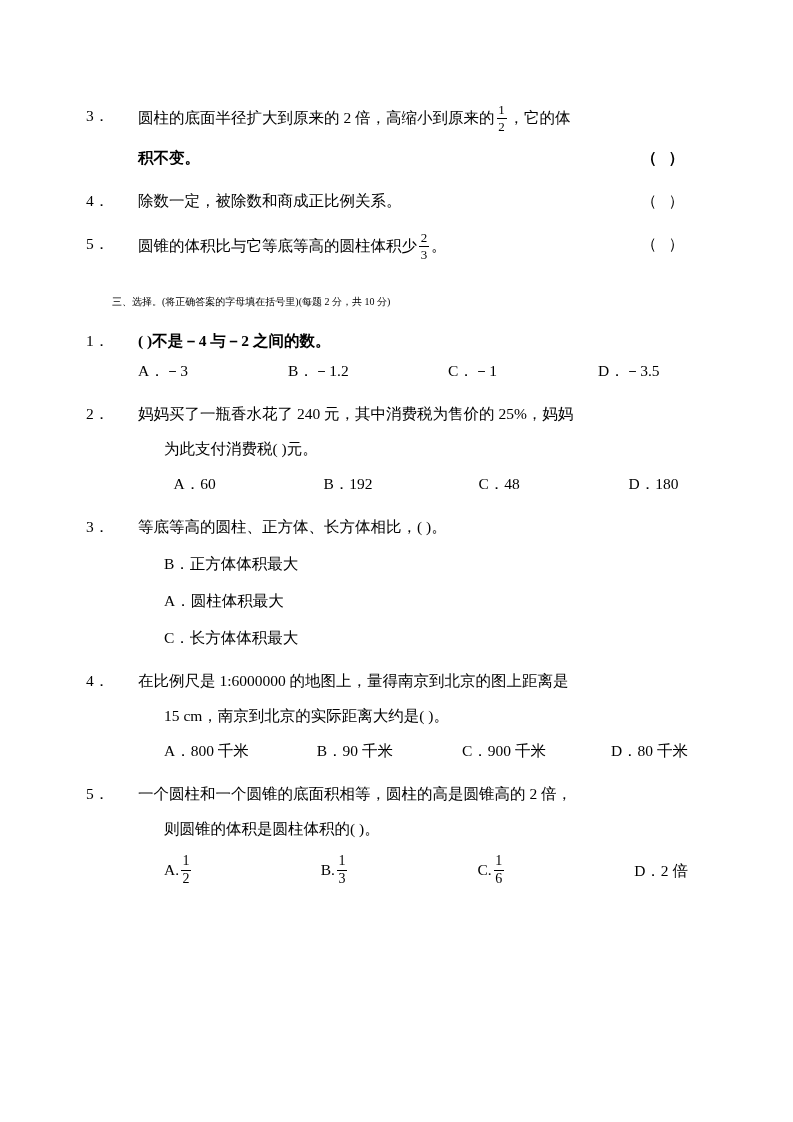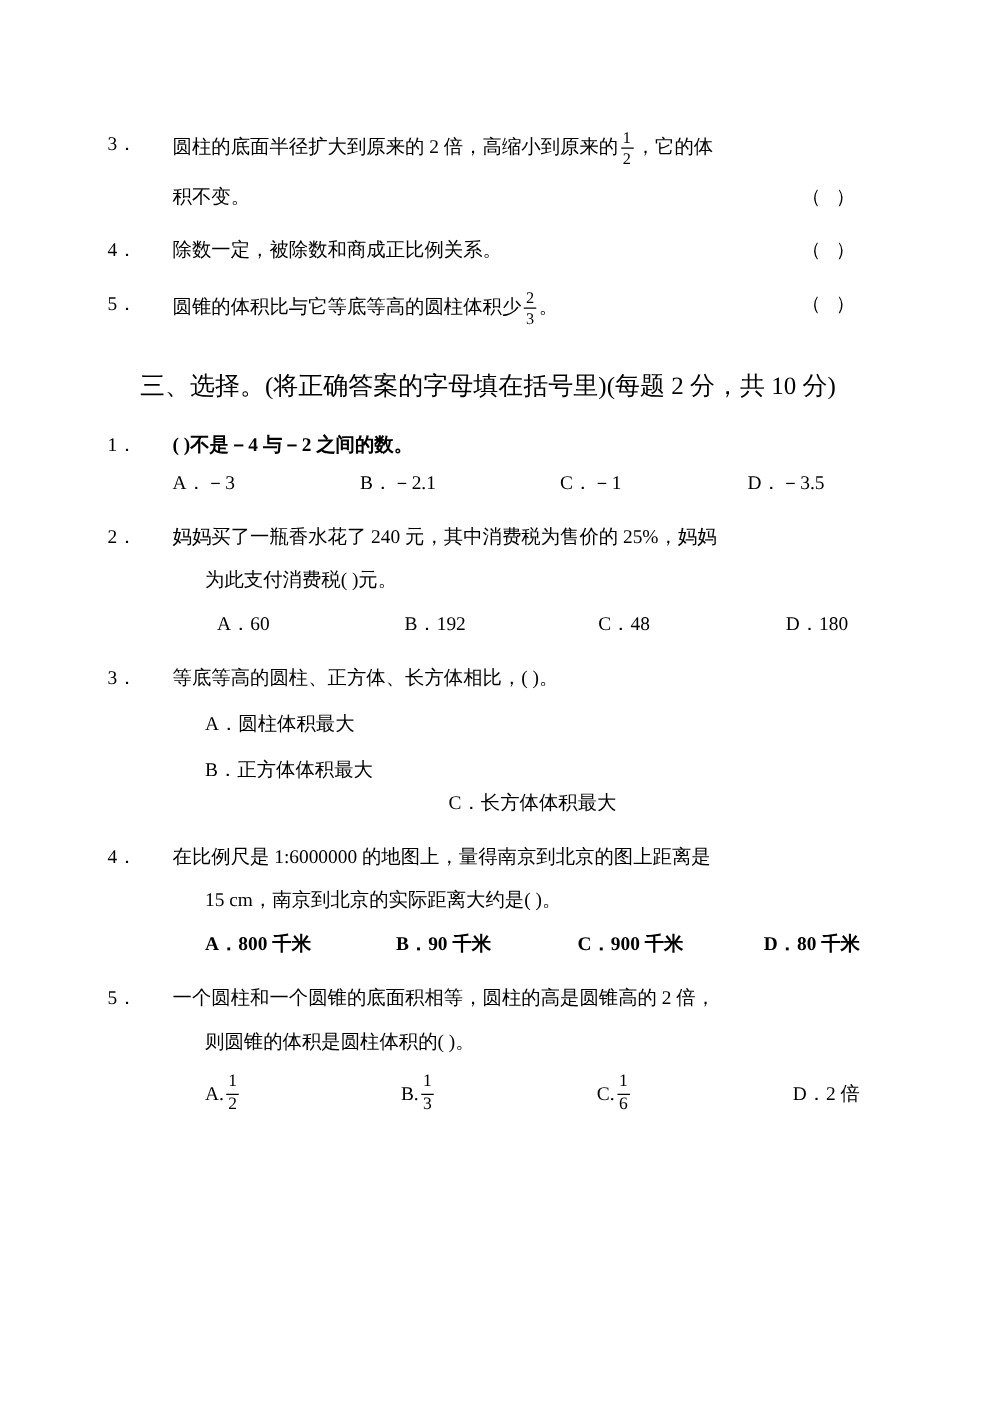--- a/index.html
+++ b/index.html
@@ -125,7 +125,7 @@
             </span><span>，它的体</span>
         </span>
       </div>
-      <div class="rowline" style="padding-left:26px;margin-top:12px;">
+      <div class="rowline" style="padding-left:26px;margin-top:12px;font-weight:bold;">
         <span>积不变。</span>
         <span class="tail-paren">（   ）</span>
       </div>

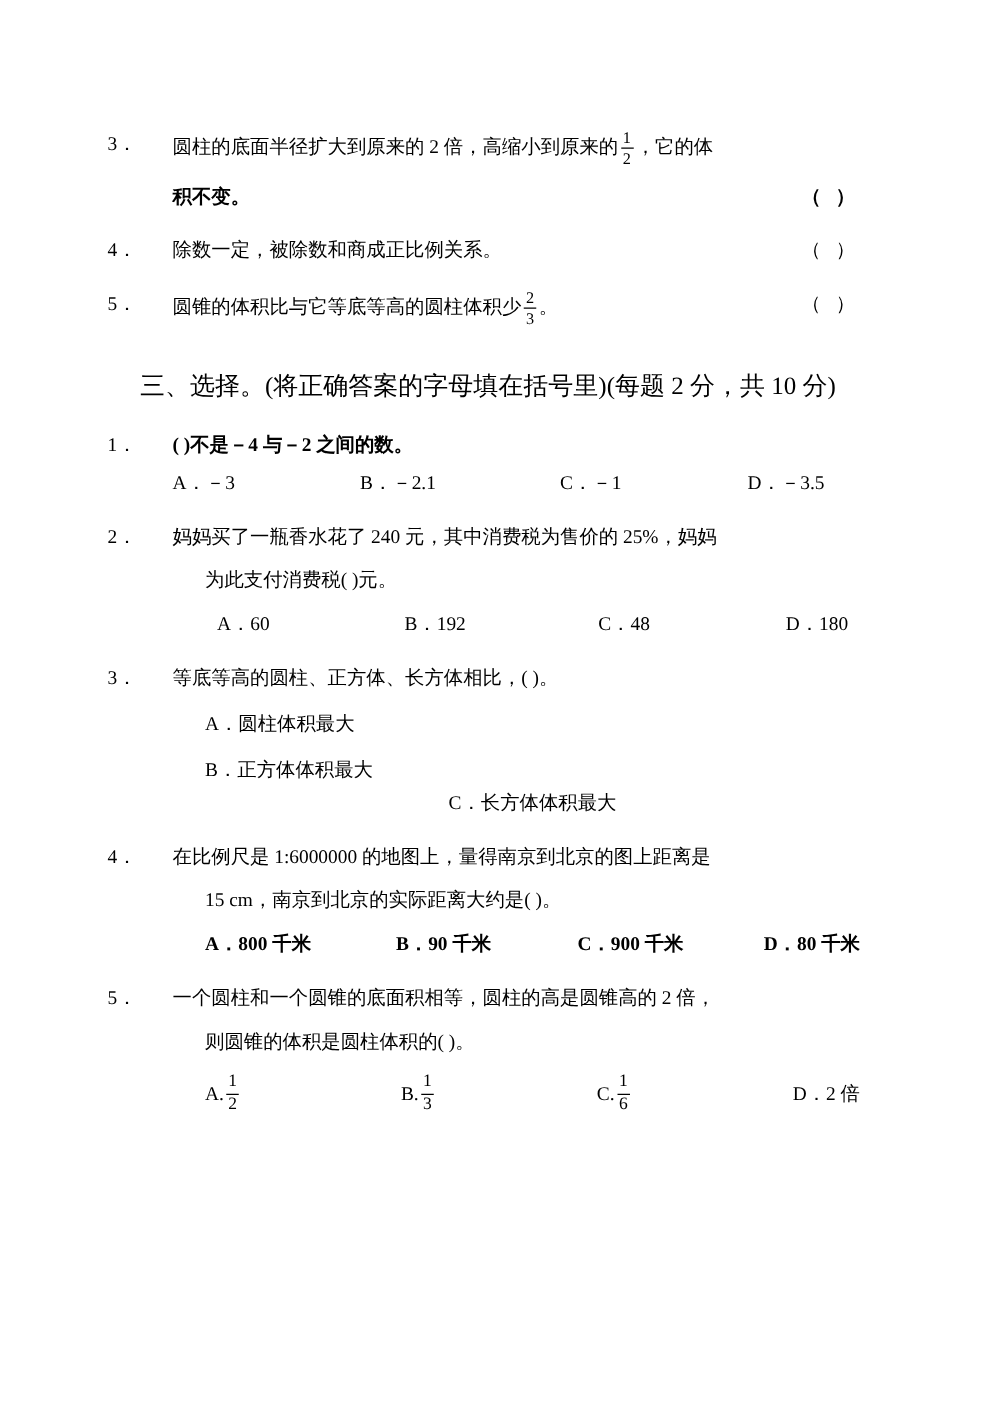--- a/index.html
+++ b/index.html
@@ -62,7 +62,7 @@
   }
 
   .section-head {
-    font-size: 20px;
+    font-size: 10px;
     margin: 0 0 14px 0;
     line-height: 1.55;
   }

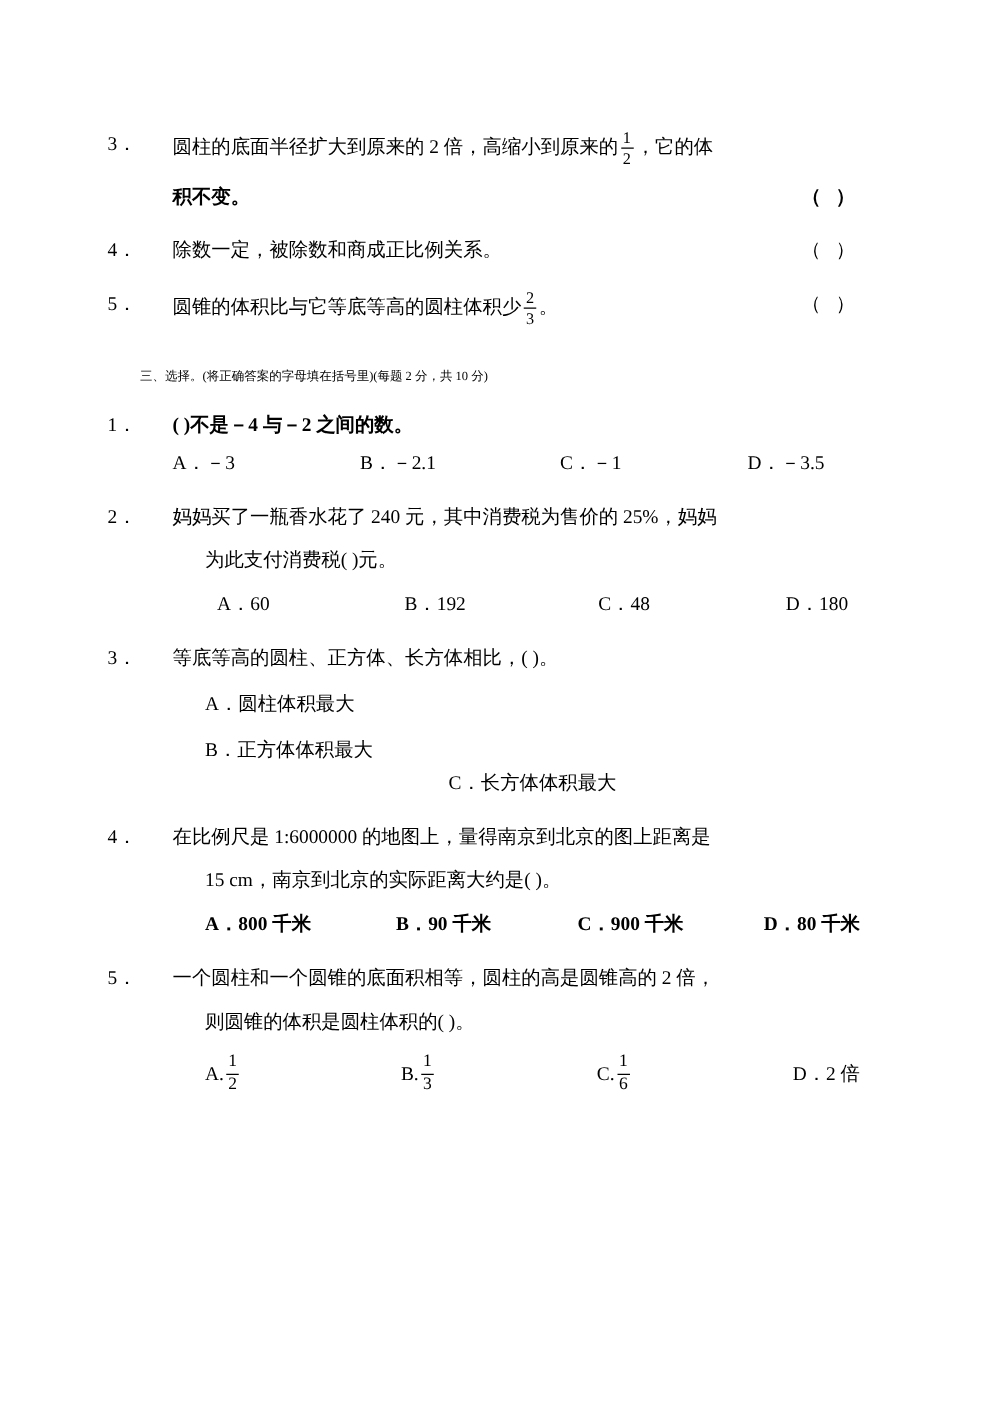--- a/index.html
+++ b/index.html
@@ -173,7 +173,7 @@
       </div>
       <div class="opts">
         <span class="opt" style="width:115px;">A．－3</span>
-        <span class="opt" style="width:125px;">B．－2.1</span>
+        <span class="opt" style="width:125px;">B．－1.2</span>
         <span class="opt" style="width:115px;">C．－1</span>
         <span class="opt">D．－3.5</span>
       </div>

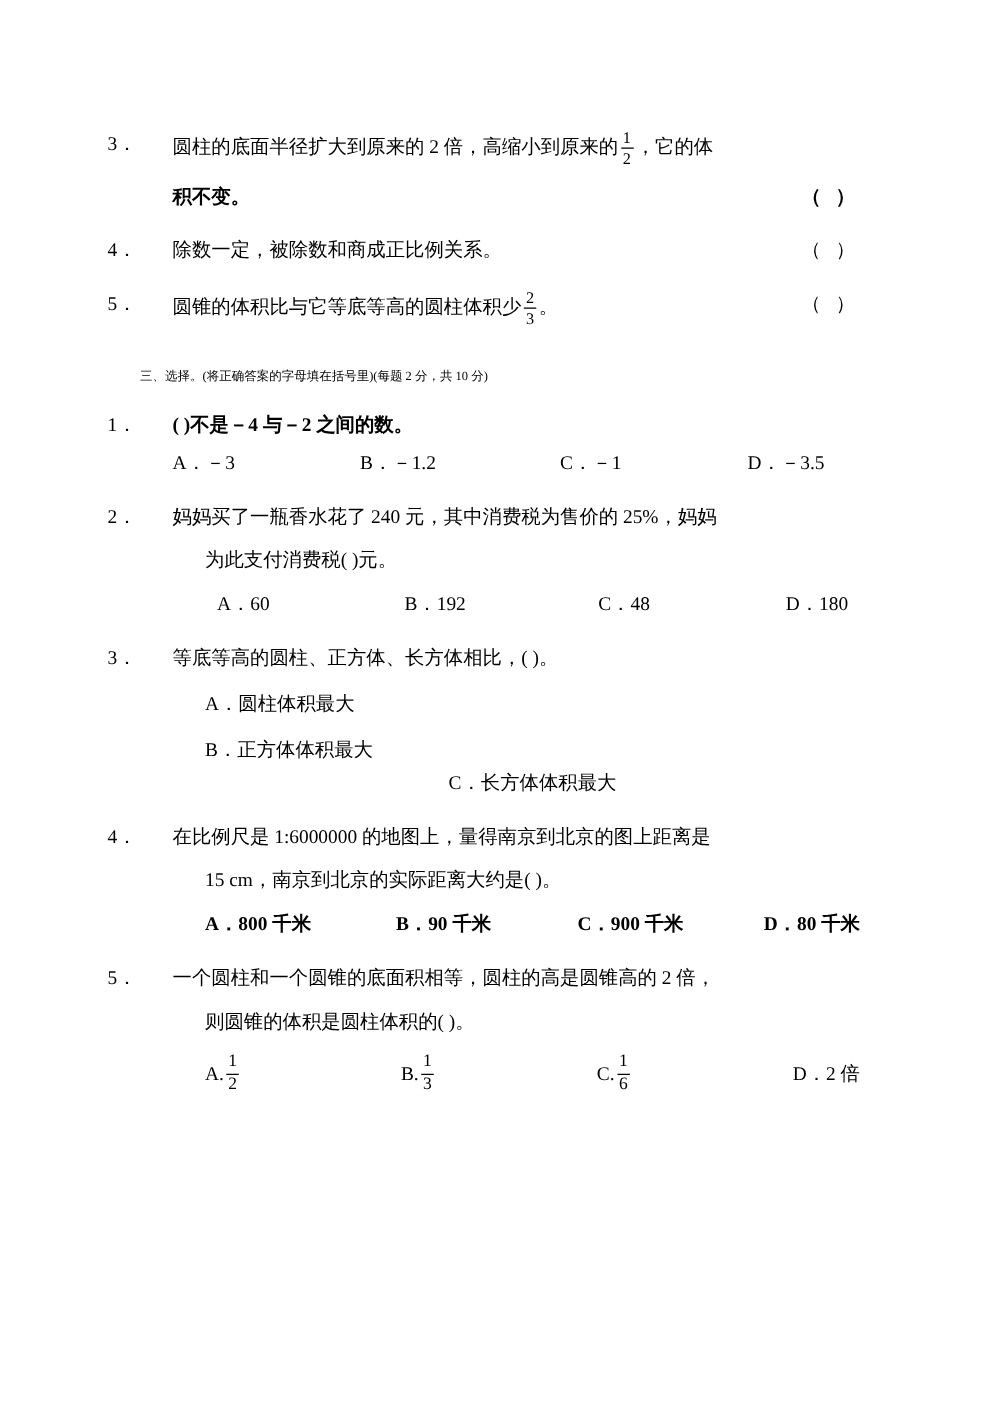--- a/index.html
+++ b/index.html
@@ -208,8 +208,8 @@
           <span>等底等高的圆柱、正方体、长方体相比，(        )。</span>
         </span>
       </div>
+      <div class="rowline" style="padding-left:52px;margin-top:13px;">B．正方体体积最大</div>
       <div class="rowline" style="padding-left:52px;margin-top:13px;">A．圆柱体积最大</div>
-      <div class="rowline" style="padding-left:52px;margin-top:13px;">B．正方体体积最大</div>
       <div class="rowline" style="padding-left:52px;margin-top:2px;text-align:center;">C．长方体体积最大</div>
     </div>
 

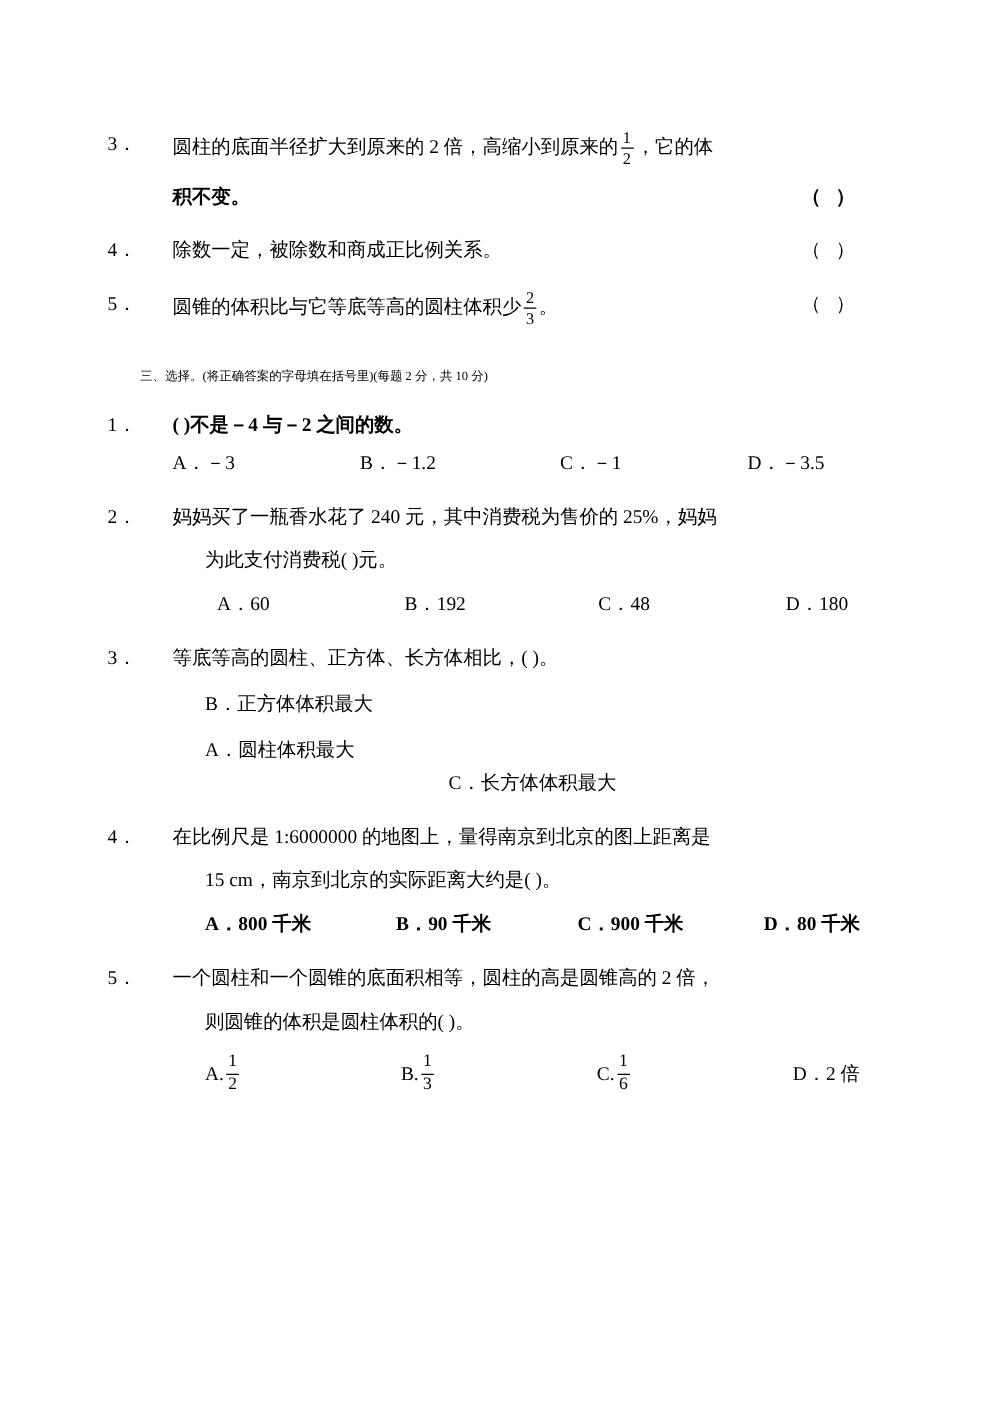--- a/index.html
+++ b/index.html
@@ -210,7 +210,7 @@
       </div>
       <div class="rowline" style="padding-left:52px;margin-top:13px;">B．正方体体积最大</div>
       <div class="rowline" style="padding-left:52px;margin-top:13px;">A．圆柱体积最大</div>
-      <div class="rowline" style="padding-left:52px;margin-top:2px;text-align:center;">C．长方体体积最大</div>
+      <div class="rowline" style="padding-left:52px;margin-top:13px;">C．长方体体积最大</div>
     </div>
 
     <div class="spacer-sm"></div>

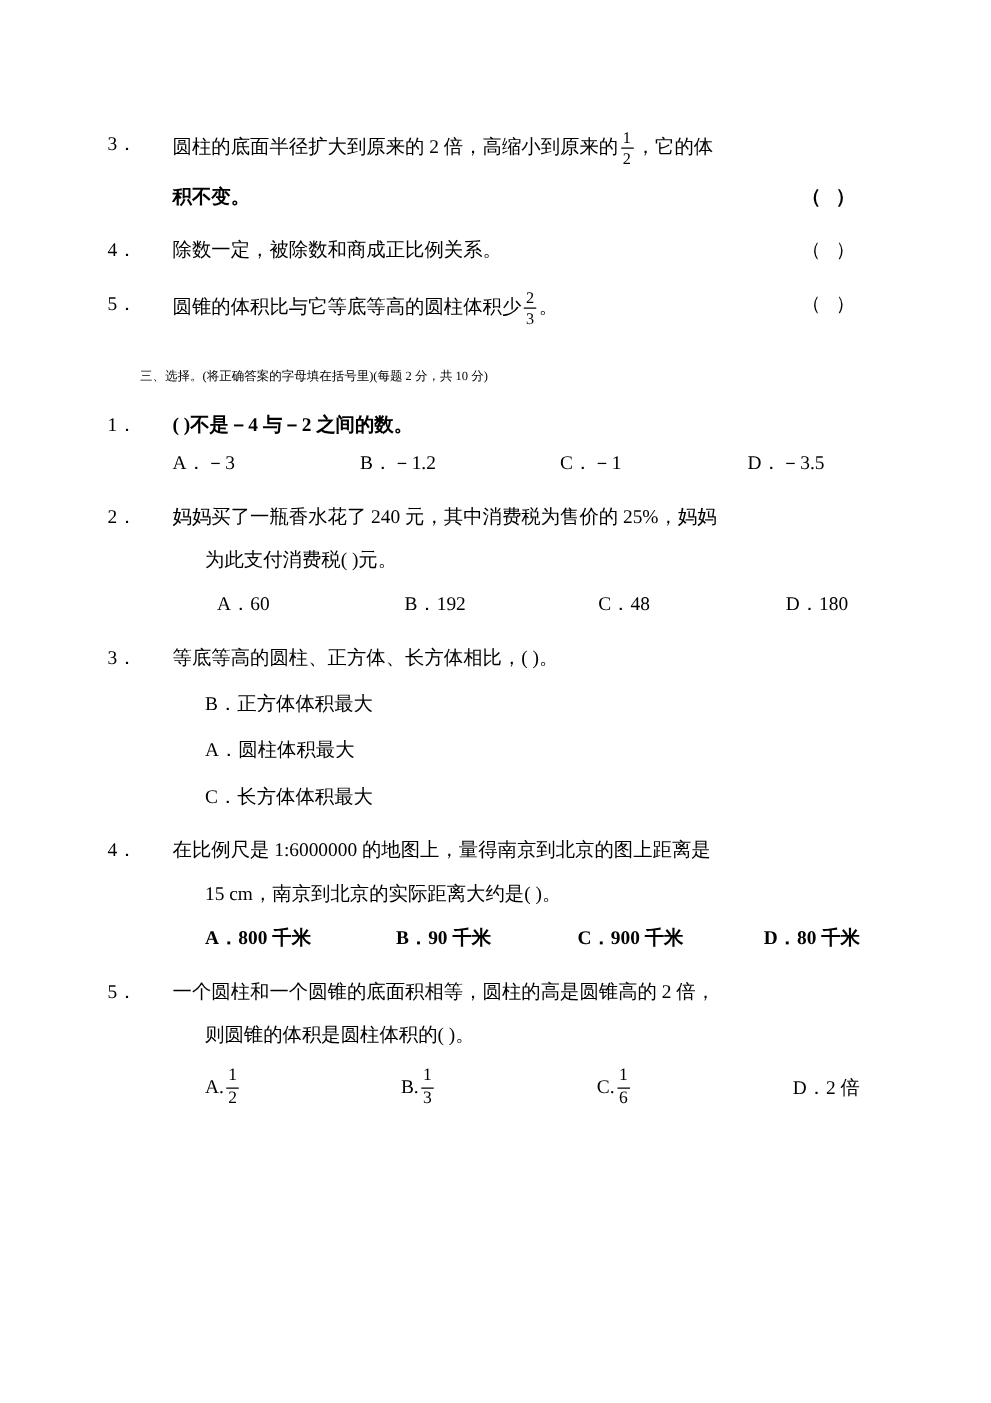--- a/index.html
+++ b/index.html
@@ -225,7 +225,7 @@
       <div class="rowline" style="padding-left:52px;margin-top:11px;">
         <span>15 cm，南京到北京的实际距离大约是(        )。</span>
       </div>
-      <div class="opts" style="padding-left:52px;margin-top:11px;font-weight:bold;">
+      <div class="opts" style="padding-left:52px;margin-top:11px;">
         <span class="opt" style="width:126px;">A．800 千米</span>
         <span class="opt" style="width:118px;">B．90 千米</span>
         <span class="opt" style="width:122px;">C．900 千米</span>

